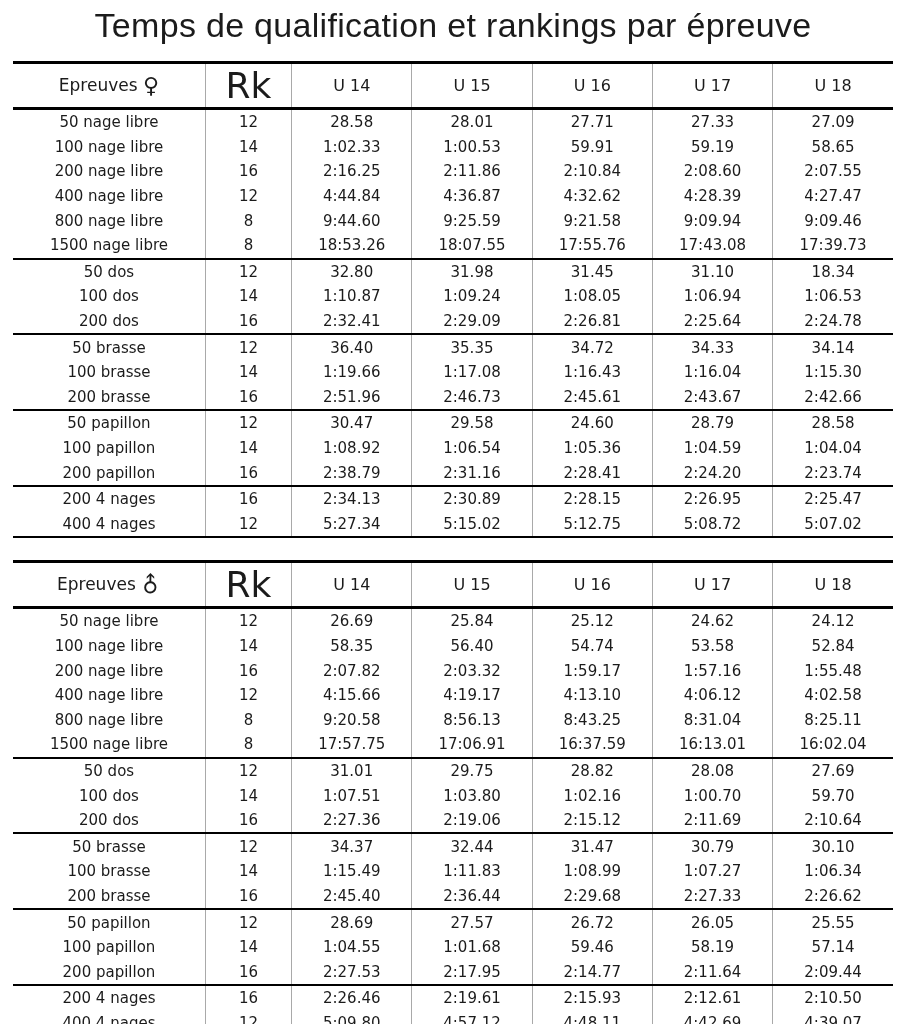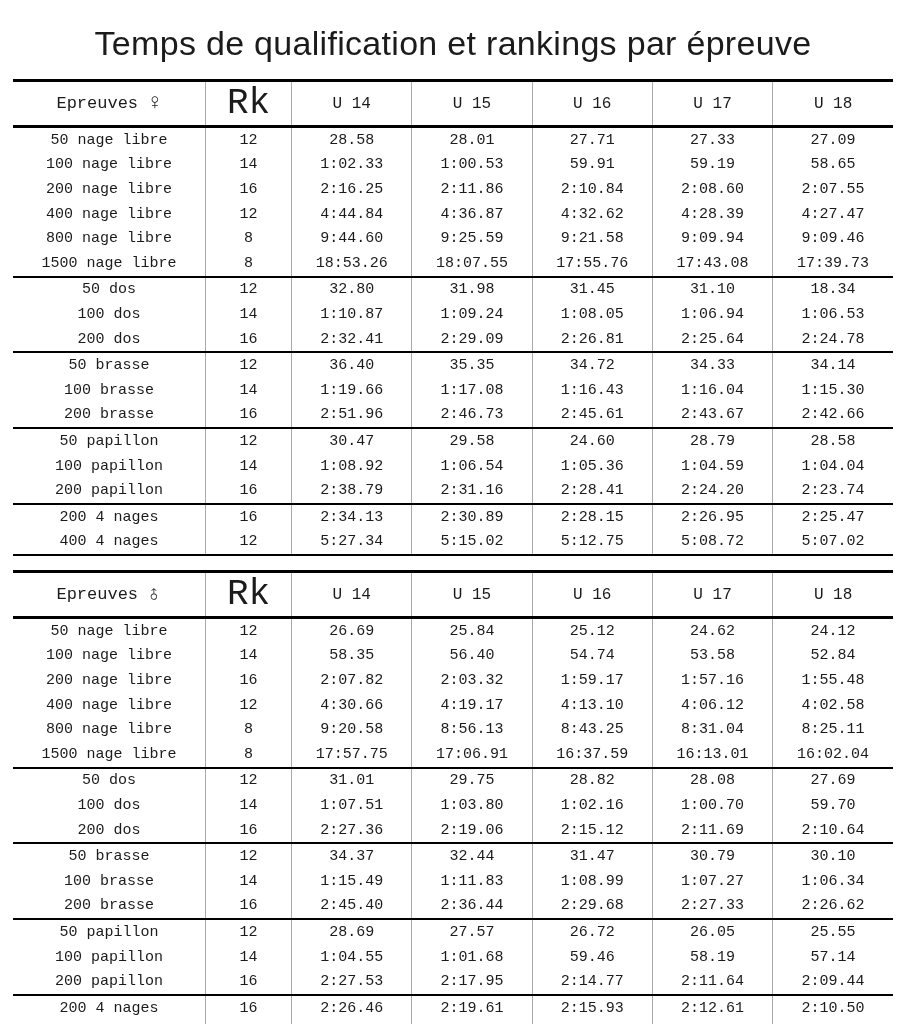--- a/index.html
+++ b/index.html
@@ -14,7 +14,7 @@
     font-family: "Liberation Sans", sans-serif;
     font-size: 34px;
     font-weight: 500;
-    margin: 18px 0 16px 0;
+    margin: 0 0 16px 0;
     text-align: center;
     white-space: nowrap;
     letter-spacing: 0.3px;

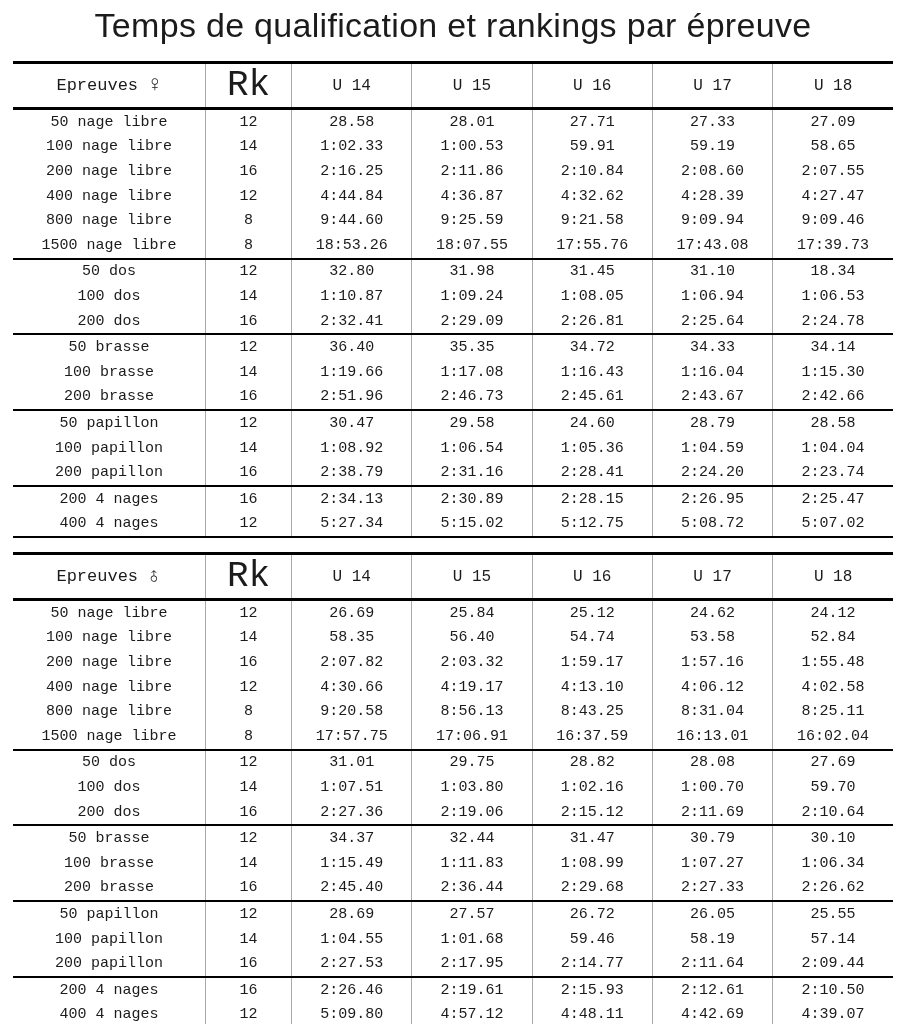--- a/index.html
+++ b/index.html
@@ -23,10 +23,9 @@
     border-collapse: collapse;
     table-layout: fixed;
     width: 880px;
-    margin: 0 0 14px 0;
+    margin: 0 0 22px 0;
     border-top: 3px solid #000;
     border-bottom: 2px solid #000;
-    font-family: Liberation Mono, monospace;
   }
   col.col-event { width: 192px; }
   col.col-rk    { width: 86px; }

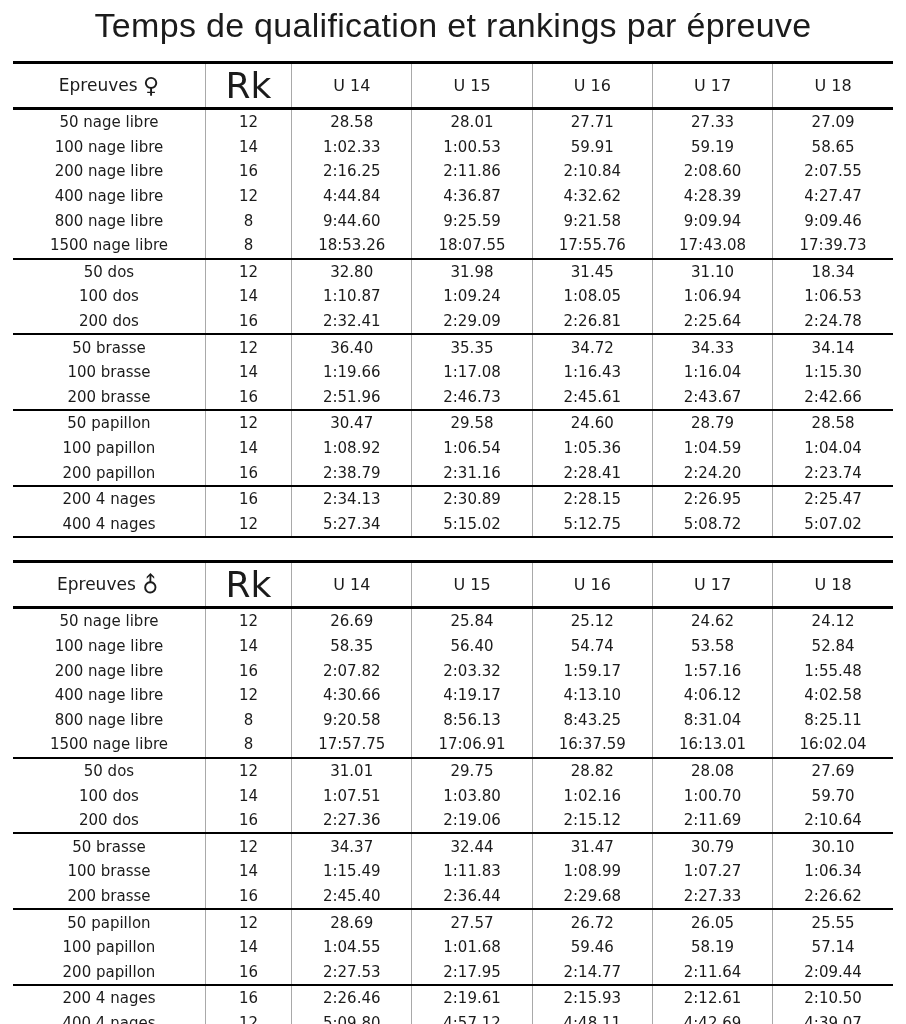--- a/index.html
+++ b/index.html
@@ -288,7 +288,7 @@
           <tr>
             <td class="td-event">400 nage libre</td>
             <td class="td-rk">12</td>
-            <td class="td-time">4:30.66</td>
+            <td class="td-time">4:15.66</td>
             <td class="td-time">4:19.17</td>
             <td class="td-time">4:13.10</td>
             <td class="td-time">4:06.12</td>

